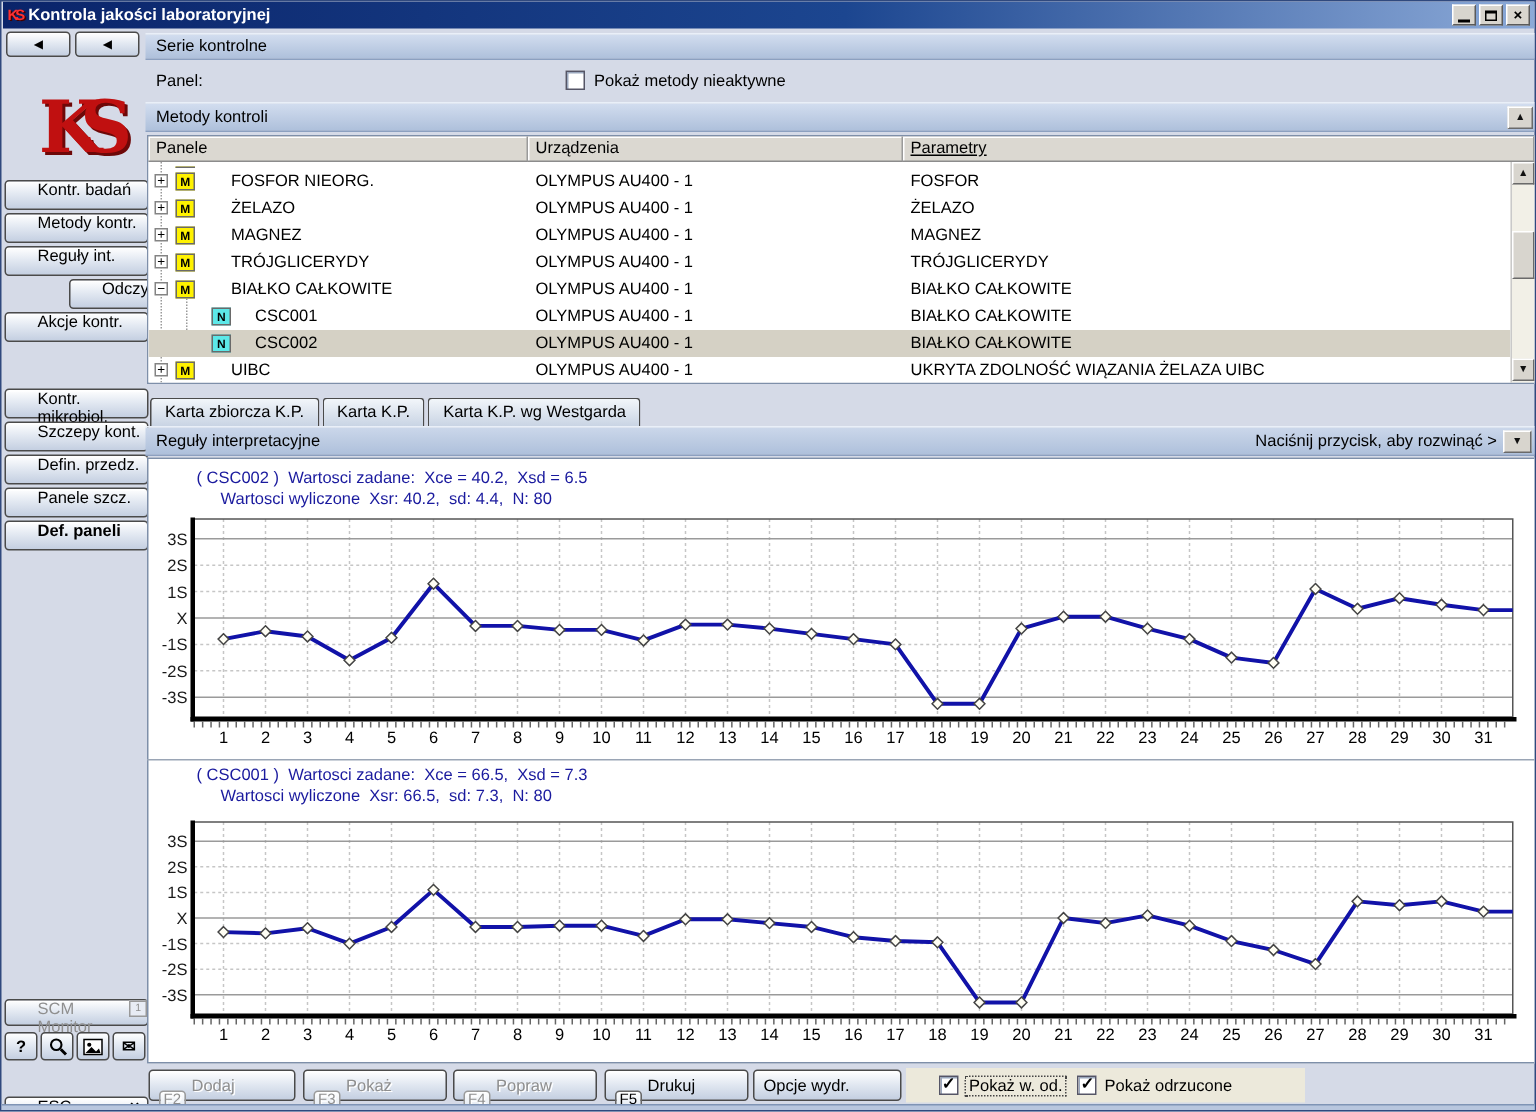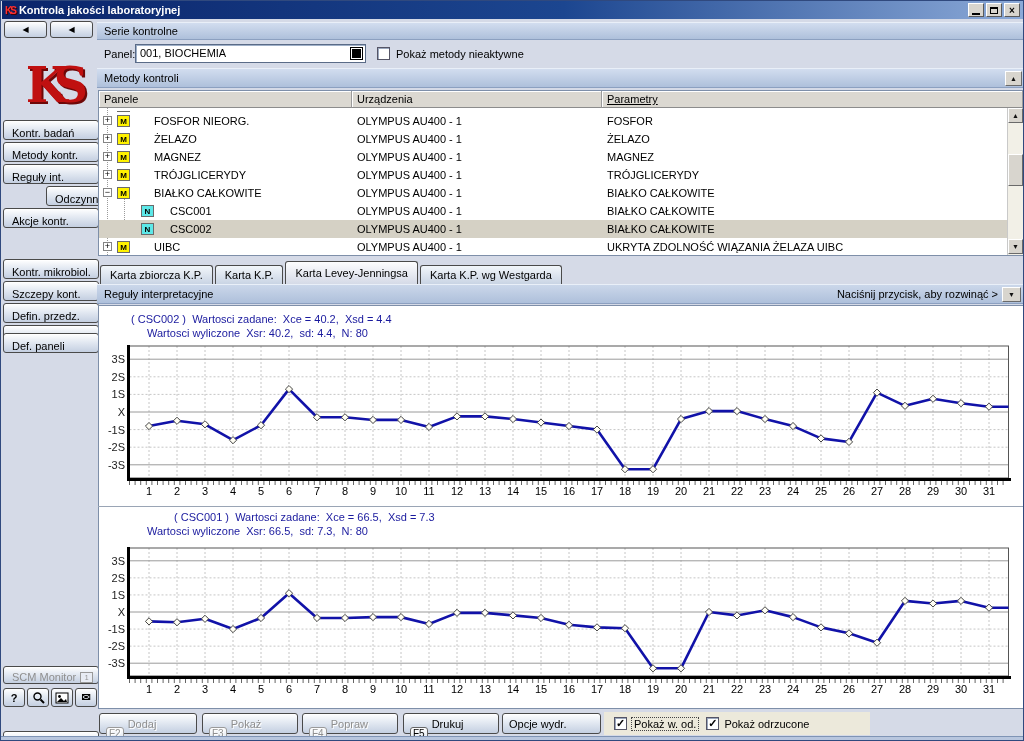--- a/index.html
+++ b/index.html
@@ -187,10 +187,6 @@
 </div>
 <div class="panelrow">
   <span style="position:absolute;left:7px;top:8px;">Panel:</span>
-  <div class="combo">
-    <span>001, BIOCHEMIA</span>
-    <span class="combobtn"></span>
-  </div>
   <span class="cb" style="position:absolute;left:280px;top:7px;"></span>
   <span style="position:absolute;left:299px;top:8px;">Pokaż metody nieaktywne</span>
 </div>

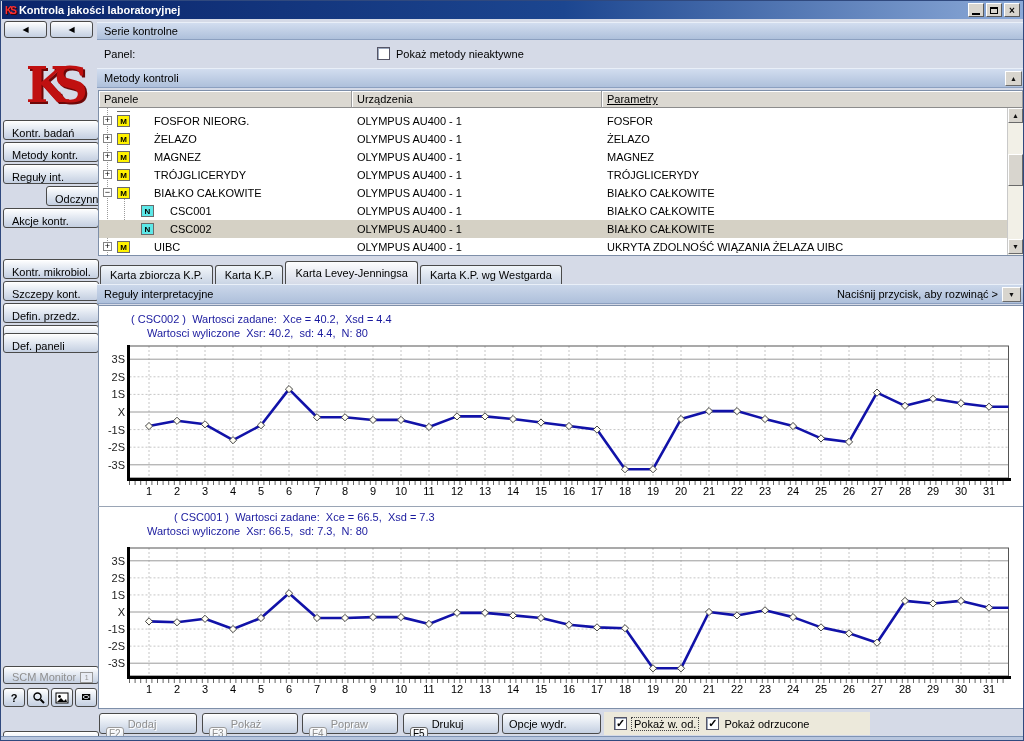--- a/index.html
+++ b/index.html
@@ -24,7 +24,7 @@
     font-weight:bold;font-size:48px;font-family:"DejaVu Serif",serif;color:#C01010;letter-spacing:-14px;text-shadow:2px 2px 0 #6E0808;}
   .side-btn{position:absolute;left:2px;width:96px;height:20px;border:1px solid #4A4A4A;border-radius:3px;
     background:linear-gradient(180deg,#FFFFFF,#E3E9F2 45%,#C4CFE1);box-shadow:inset 0 1px 0 #fff;
-    display:flex;align-items:flex-end;padding-left:8px;}
+    display:flex;align-items:flex-start;padding-left:21px;}
   .side-btn.gray{color:#8F8F8F;}
   .scmicon{width:13px;height:11px;border:1px solid #999;margin-left:4px;font-size:7px;line-height:9px;text-align:center;color:#8F8F8F;background:#E8ECF4;}
   .toolbtn{position:absolute;width:22px;height:19px;border:1px solid #4A4A4A;border-radius:3px;

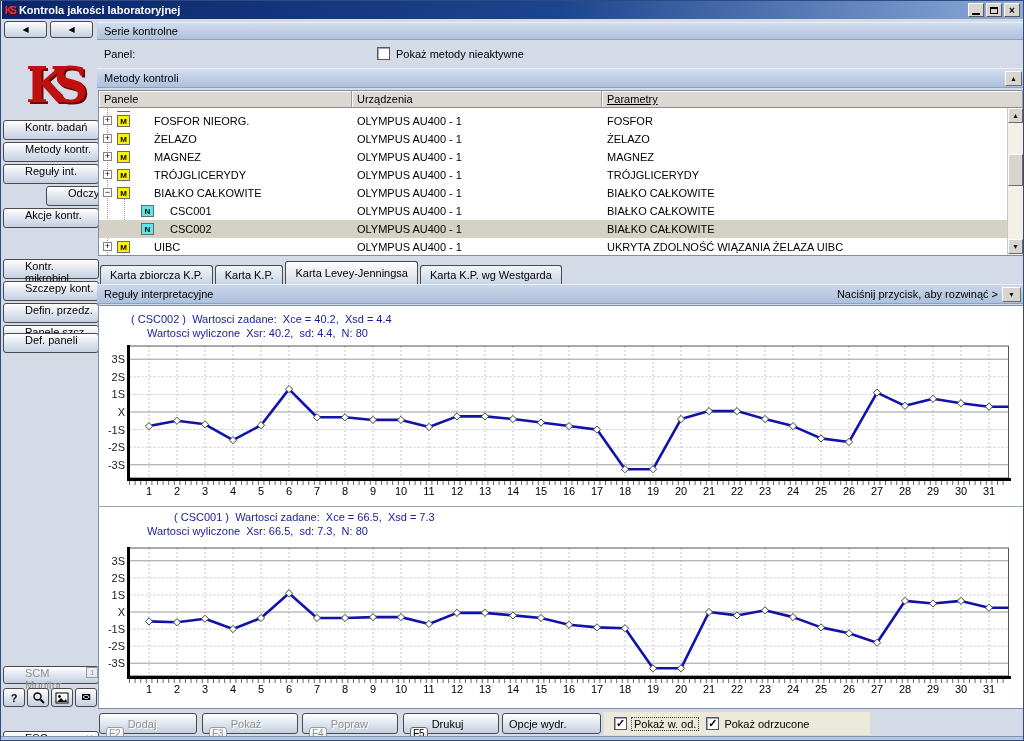--- a/index.html
+++ b/index.html
@@ -273,7 +273,6 @@
 <div class="tabstrip">
   <div class="tab">Karta zbiorcza K.P.</div>
   <div class="tab">Karta K.P.</div>
-  <div class="tab active">Karta Levey-Jenningsa</div>
   <div class="tab">Karta K.P. wg Westgarda</div>
 </div>
 

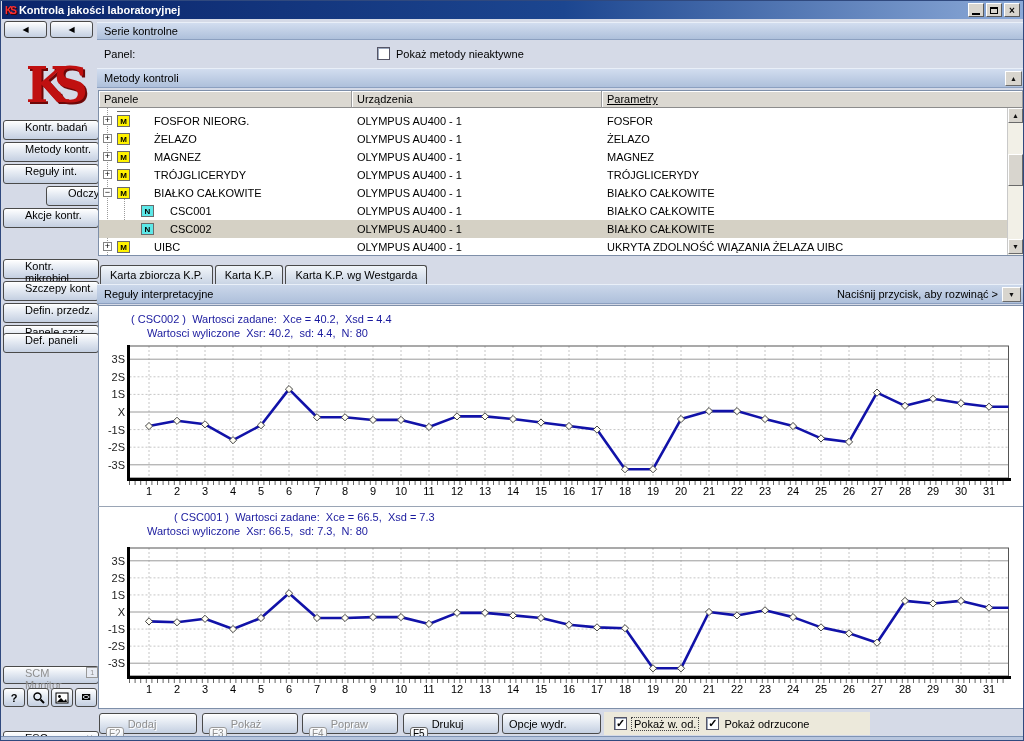--- a/index.html
+++ b/index.html
@@ -285,7 +285,7 @@
 </div>
 
 <div class="chartspanel"></div>
-<div class="ctitle" style="left:130px;top:312px;">( CSC002 )  Wartosci zadane:  Xce = 40.2,  Xsd = 4.4</div>
+<div class="ctitle" style="left:130px;top:312px;">( CSC002 )  Wartosci zadane:  Xce = 40.2,  Xsd = 6.5</div>
 <div class="ctitle" style="left:146px;top:326px;">Wartosci wyliczone  Xsr: 40.2,  sd: 4.4,  N: 80</div>
 <svg class="chartsvg" style="left:100px;top:343px;" width="920" height="160">
     <line x1="48" y1="2" x2="48" y2="134" stroke="#c6c6c6" stroke-dasharray="2,2"></line>

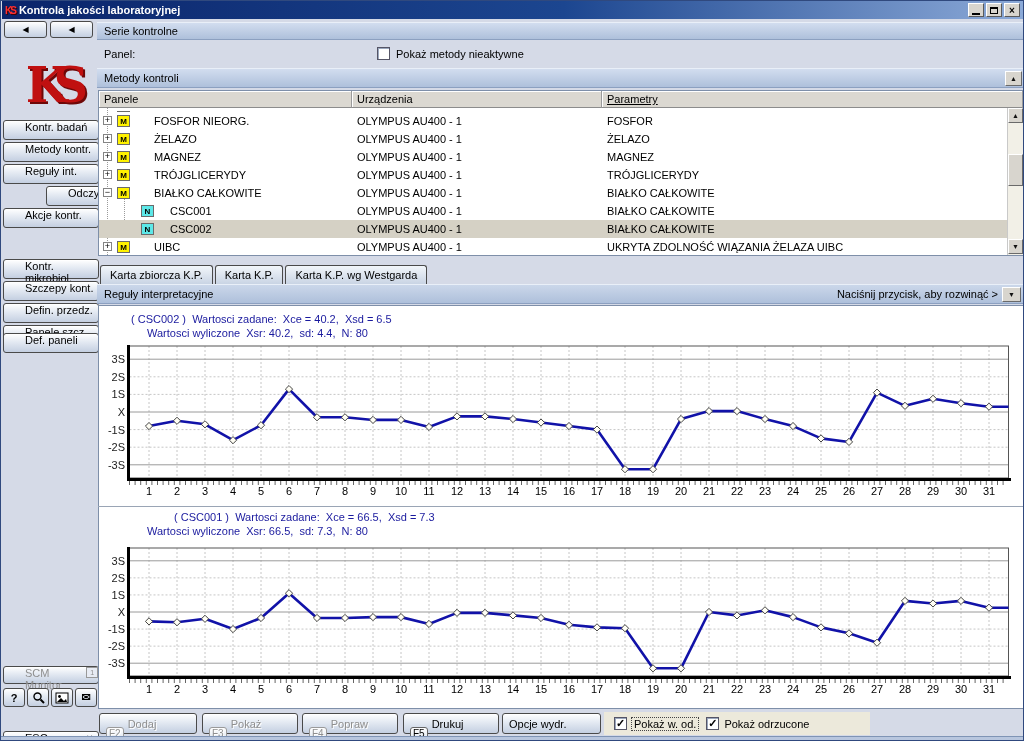--- a/index.html
+++ b/index.html
@@ -149,7 +149,7 @@
   <div class="side-btn" style="top:324px;">
       <span>Panele szcz.</span>
     </div>
-  <div class="side-btn" style="top:332px;">
+  <div class="side-btn" style="top:346px;font-weight:bold;">
       <span>Def. paneli</span>
     </div>
 

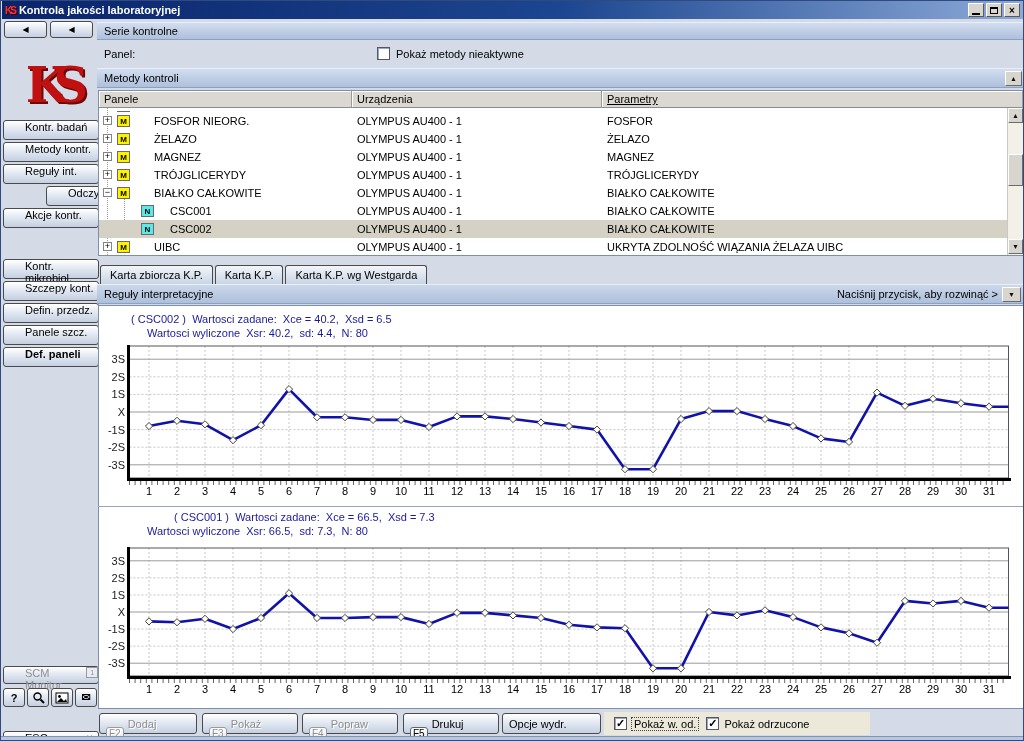--- a/index.html
+++ b/index.html
@@ -560,7 +560,7 @@
 
 <div class="chart-sep"></div>
 
-<div class="ctitle" style="left:130px;top:510px;margin-left:43px;">( CSC001 )  Wartosci zadane:  Xce = 66.5,  Xsd = 7.3</div>
+<div class="ctitle" style="left:130px;top:510px;">( CSC001 )  Wartosci zadane:  Xce = 66.5,  Xsd = 7.3</div>
 <div class="ctitle" style="left:146px;top:524px;">Wartosci wyliczone  Xsr: 66.5,  sd: 7.3,  N: 80</div>
 <svg class="chartsvg" style="left:100px;top:545px;" width="920" height="160">
     <line x1="48" y1="2" x2="48" y2="130" stroke="#c6c6c6" stroke-dasharray="2,2"></line>

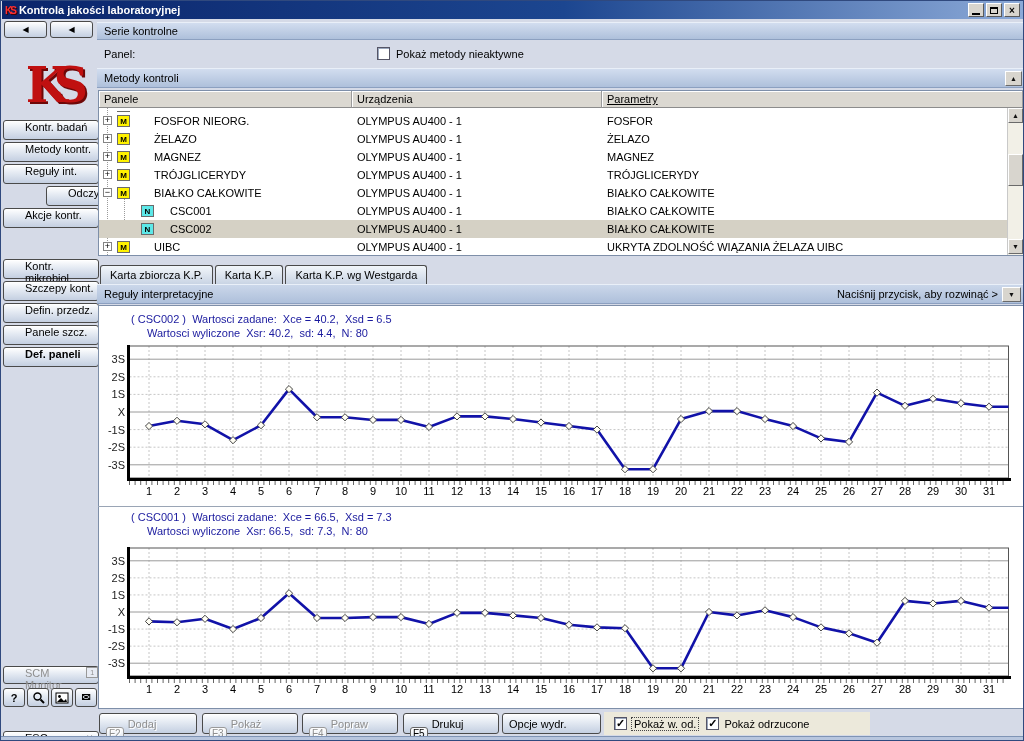--- a/index.html
+++ b/index.html
@@ -89,7 +89,7 @@
     background:linear-gradient(#fff,#dde4ee);margin-top:20px;}
   .fbtn.disabled .fkey{border-color:#9a9a9a;color:#8F8F8F;}
   .cbstrip{position:absolute;left:603px;top:711px;width:266px;height:23px;background:#ECE9DB;
-    display:flex;align-items:center;gap:5px;padding-left:10px;}
+    display:flex;align-items:center;gap:5px;padding-left:22px;}
   .cblabel.focused{outline:1px dotted #444;padding:0 2px;}
   .bottomstrip{position:absolute;left:0;top:735px;width:1024px;height:6px;background:#B8C6DE;border-top:1px solid #7F94B5;}
 </style>

